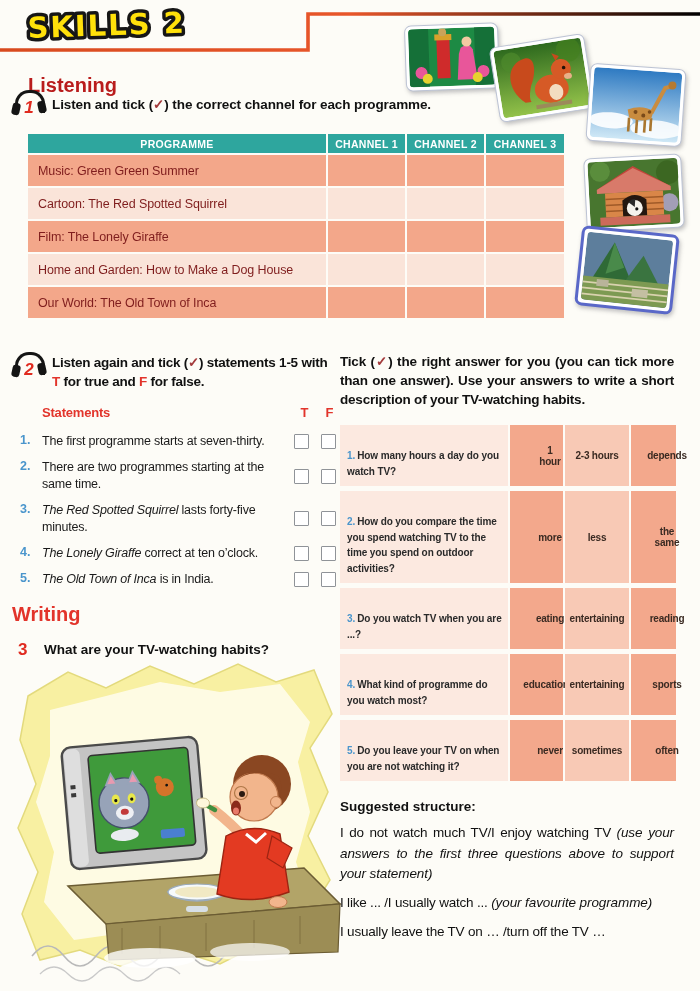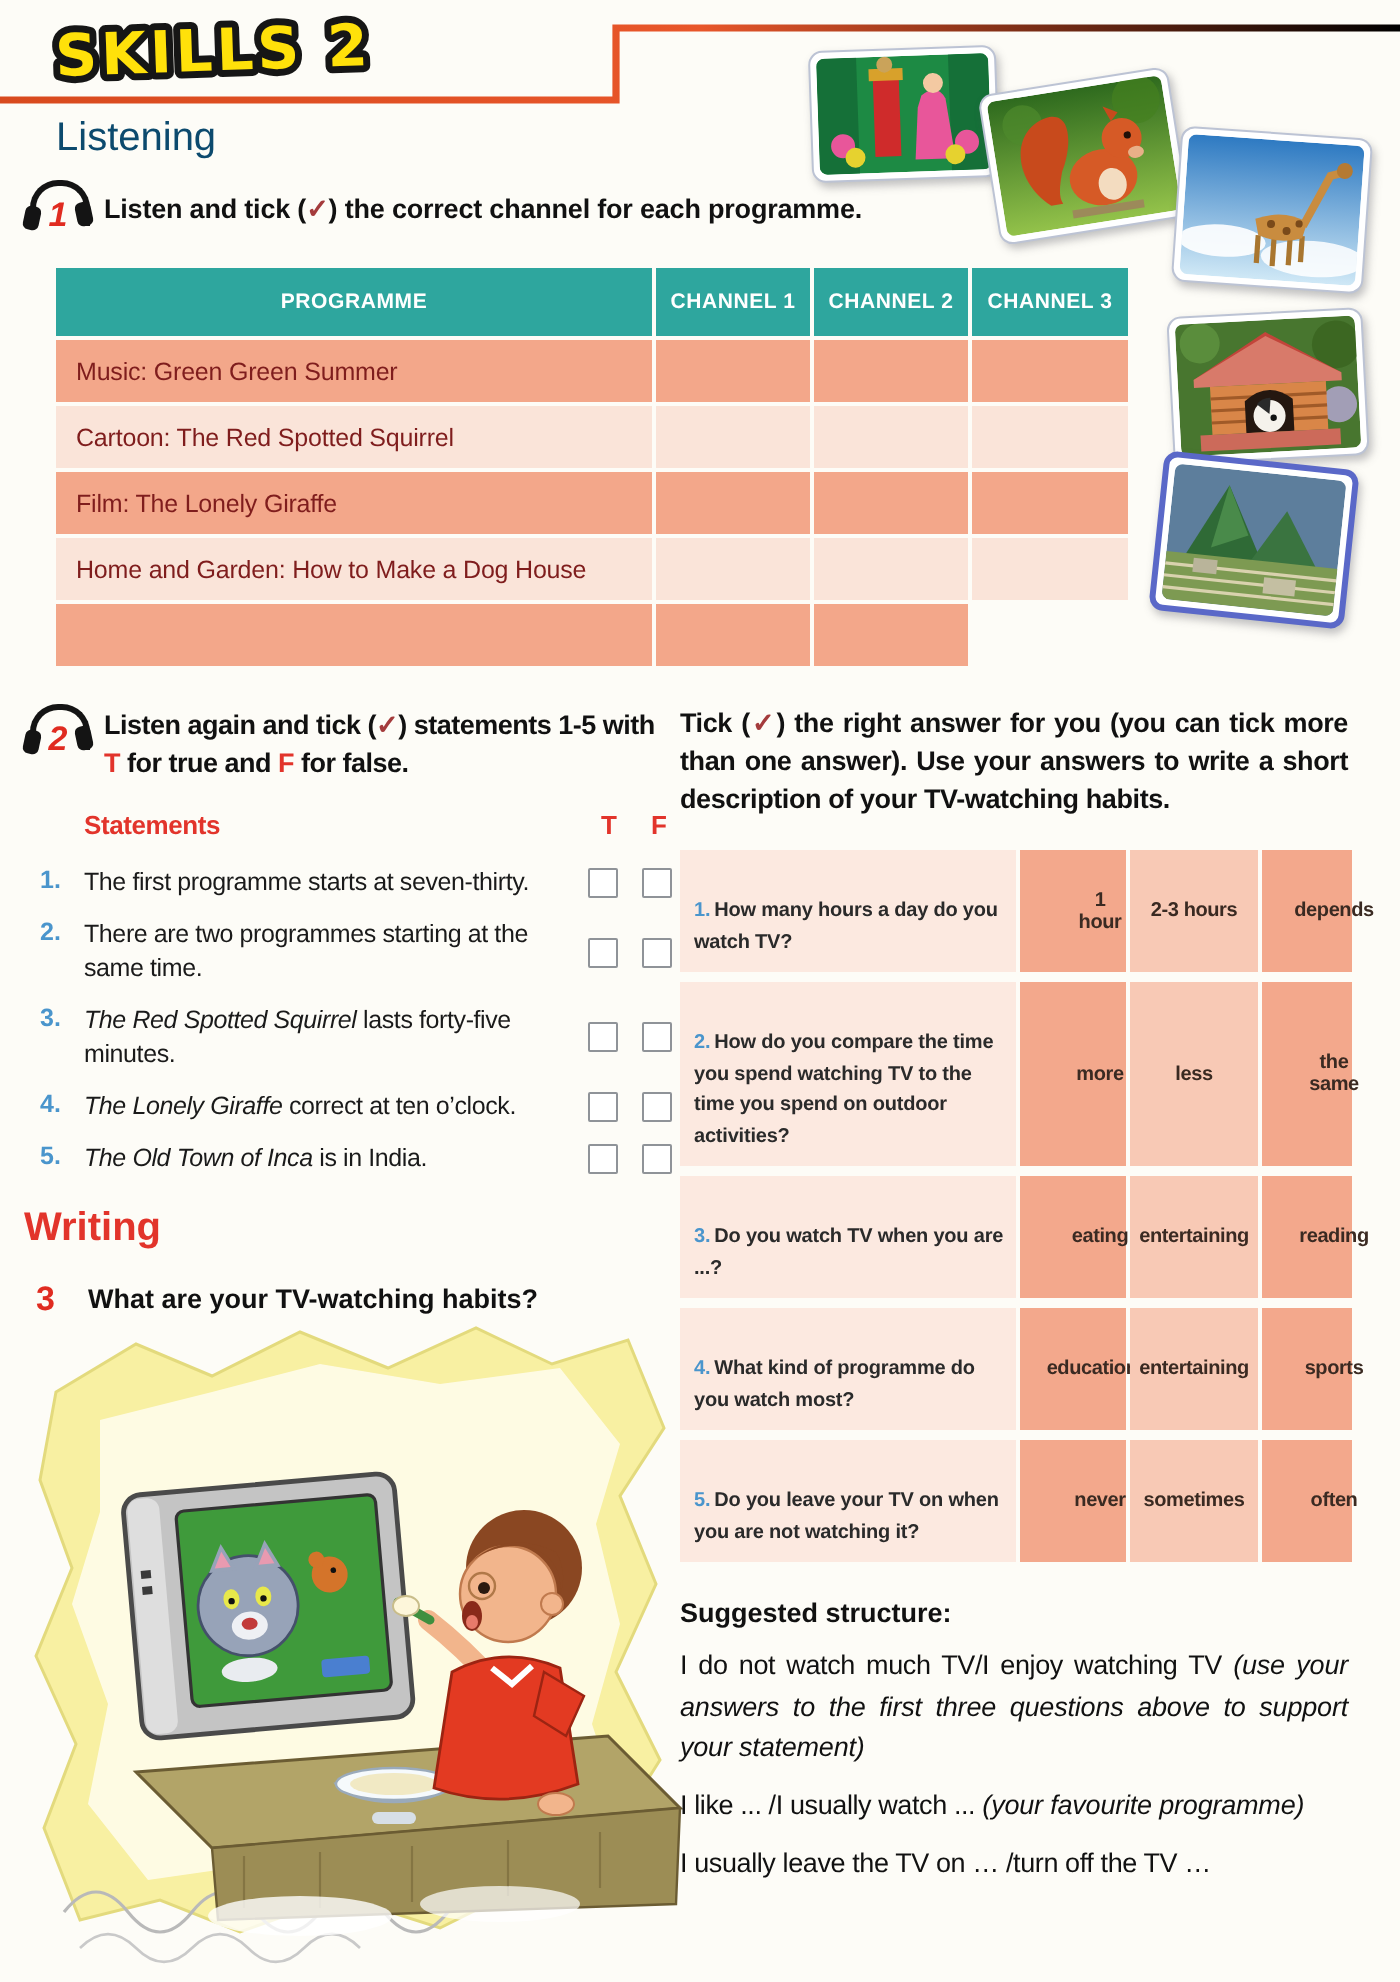--- a/index.html
+++ b/index.html
@@ -15,7 +15,7 @@
   #logo-svg{position:absolute;left:18px;top:2px;}
   #step-line{position:absolute;left:0;top:0;}
 
-  #listening-heading{left:28px;top:58px;font-size:20px;font-weight:normal;color:#0c4a6e;}
+  #listening-heading{left:28px;top:74px;font-size:20px;font-weight:bold;color:#b91c1c;}
 
   
   .hp{position:relative;width:34px;height:30px;flex:none;}

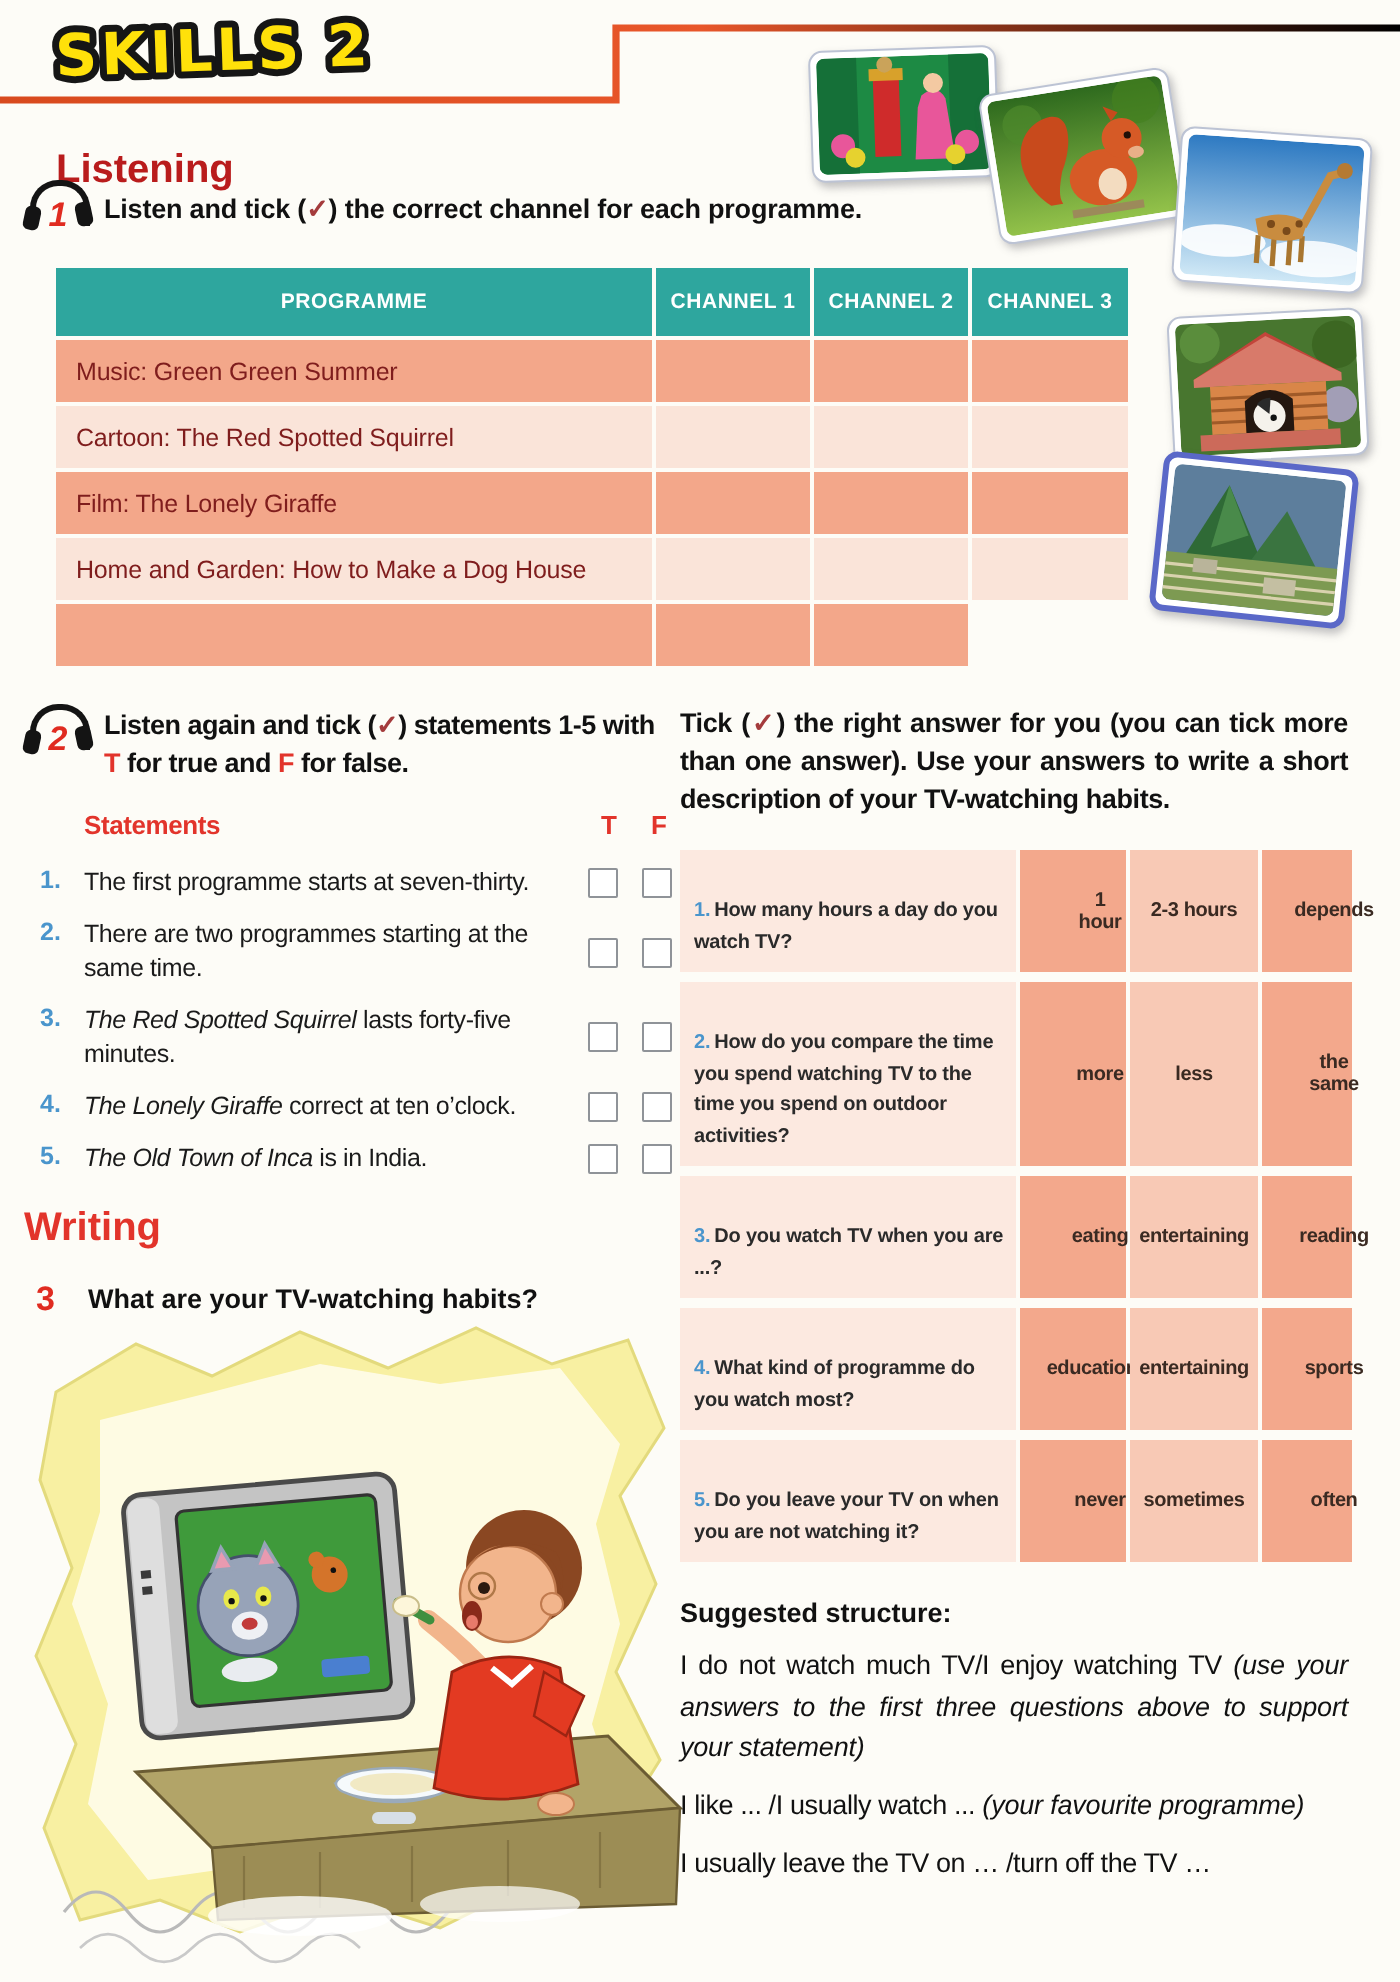--- a/index.html
+++ b/index.html
@@ -30,7 +30,7 @@
 
   
   #table1{left:28px;top:134px;width:538px;display:grid;grid-template-columns:298px 77px 77px 78px;gap:2px;}
-  #table1 .th{background:#2ea69e;color:#fff;font-weight:bold;font-size:10.5px;height:34px;display:flex;align-items:center;justify-content:center;letter-spacing:0.3px;}
+  #table1 .th{background:#2ea69e;color:#fff;font-weight:bold;font-size:10.5px;height:19px;display:flex;align-items:center;justify-content:center;letter-spacing:0.3px;}
   #table1 .th.first{justify-content:center;}
   #table1 .cell{height:31px;display:flex;align-items:center;}
   #table1 .label{padding-left:10px;font-size:12.5px;color:#7f1d1d;letter-spacing:-0.1px;}

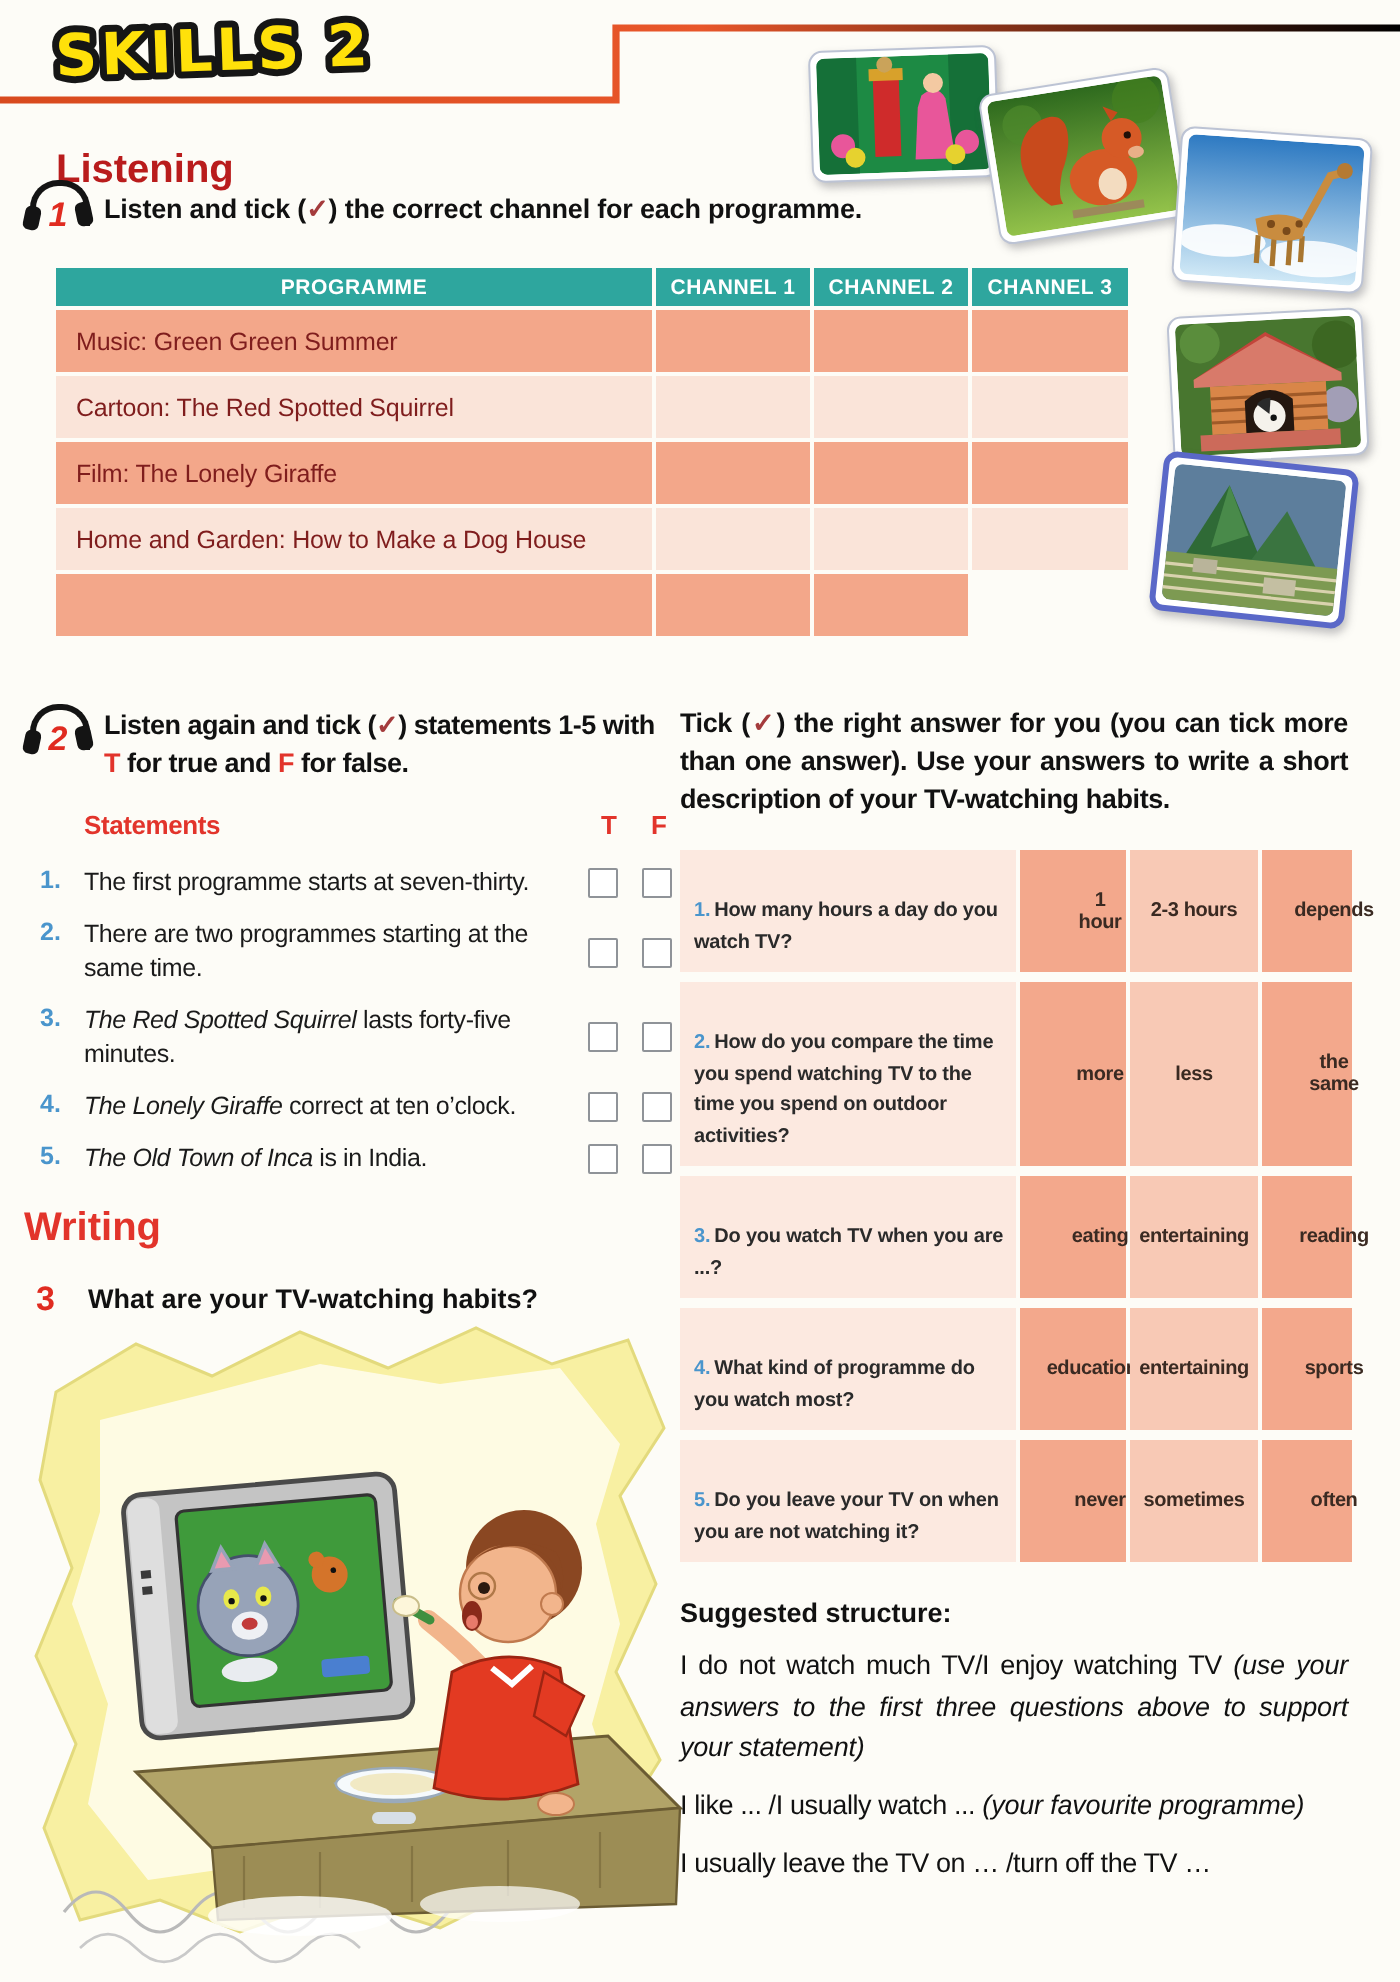--- a/index.html
+++ b/index.html
@@ -133,6 +133,7 @@
   <div class="cell light"></div>
   <div class="cell light"></div>
 
+  <div class="cell label dark">Our World: The Old Town of Inca</div>
   <div class="cell dark"></div>
   <div class="cell dark"></div>
   <div class="cell dark"></div>

